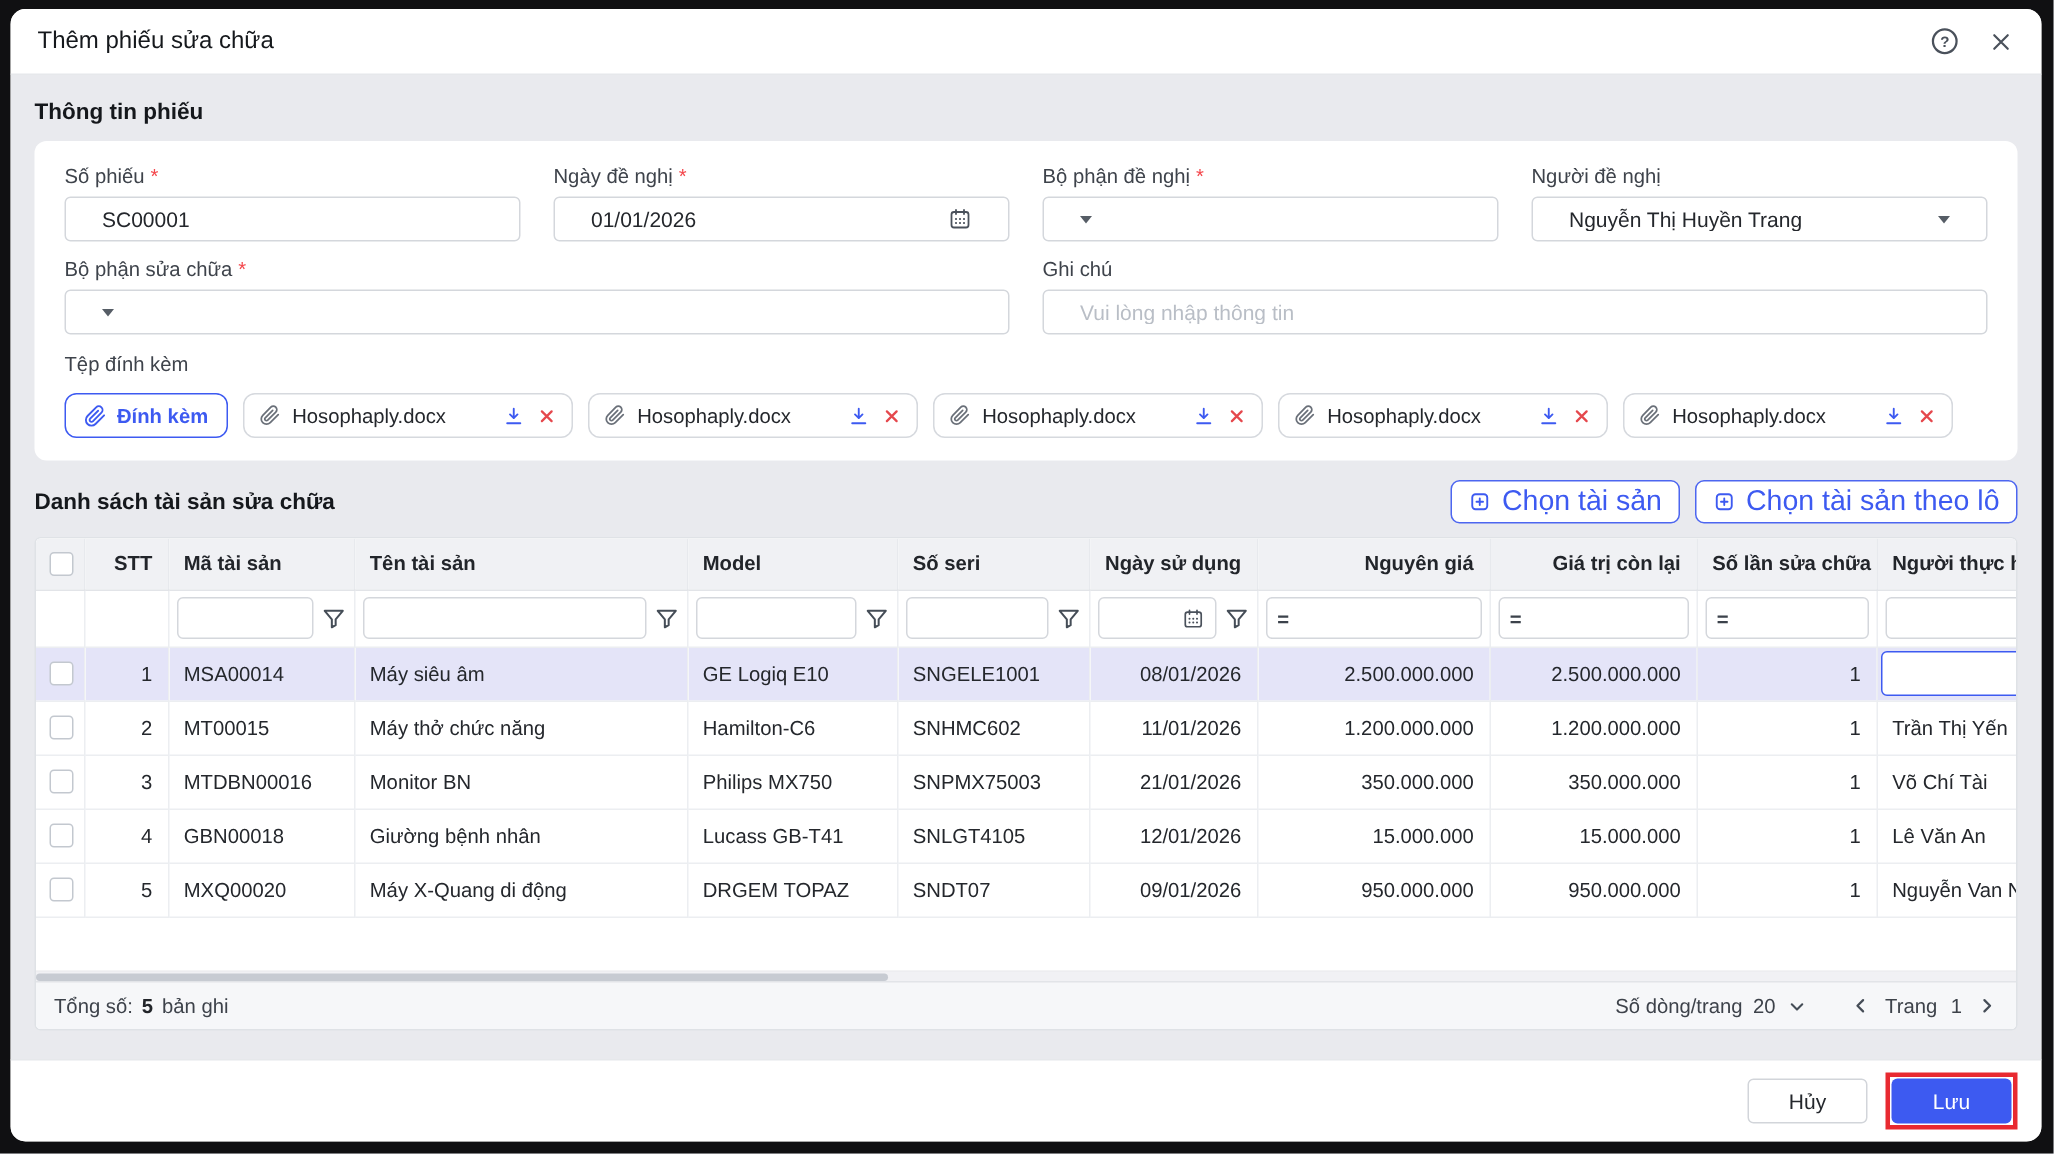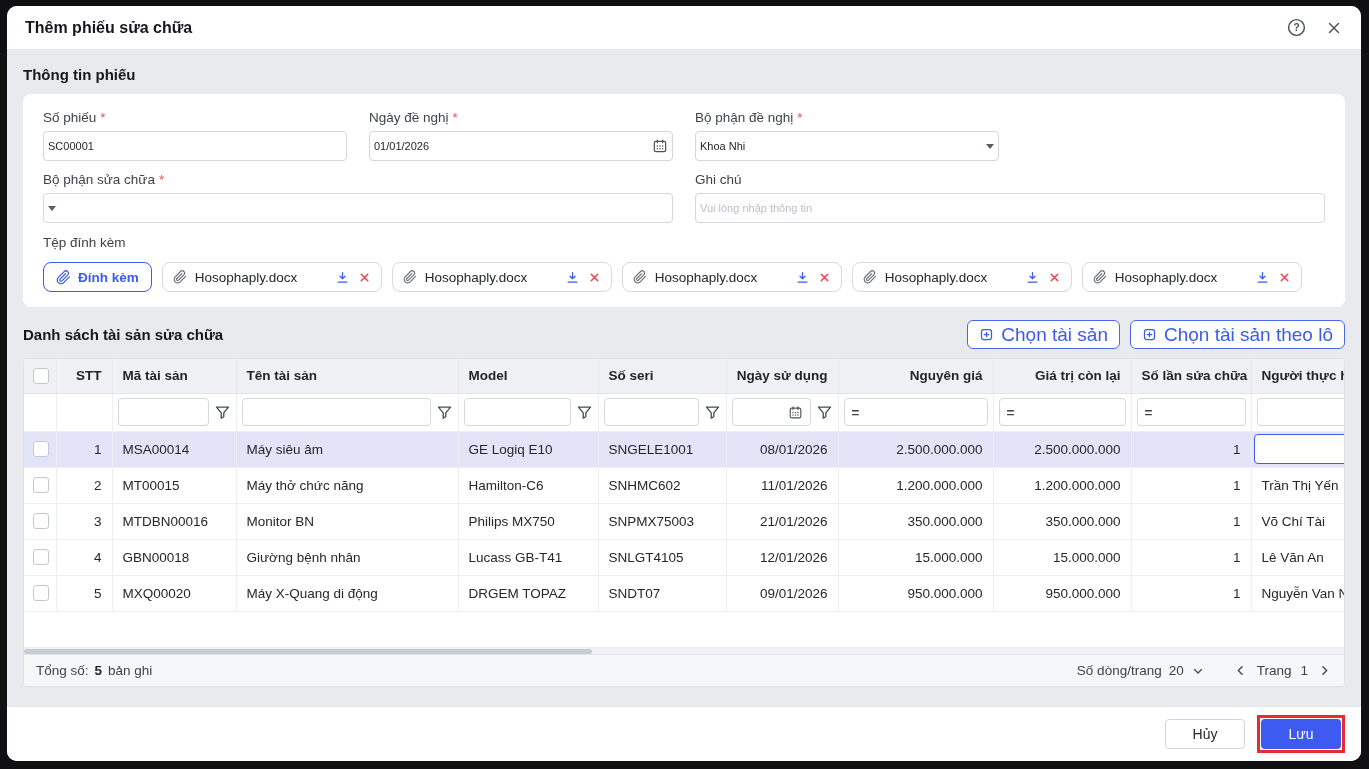--- a/index.html
+++ b/index.html
@@ -20,7 +20,7 @@
     height:44px; flex:0 0 44px; background:#fff; border-bottom:1px solid #e6e8eb;
     display:flex; align-items:center; padding:0 18px; gap:18px;
   }
-  .modal-title { font-size:16px; font-weight:700; color:#15181c; flex:1; }
+  .modal-title { font-size:16px; font-weight:400; color:#15181c; flex:1; }
   .icon-btn { display:flex; align-items:center; justify-content:center; cursor:pointer; }
   
   .modal-body { flex:1; background:#e9eaee; padding:0 16px; overflow:hidden; }

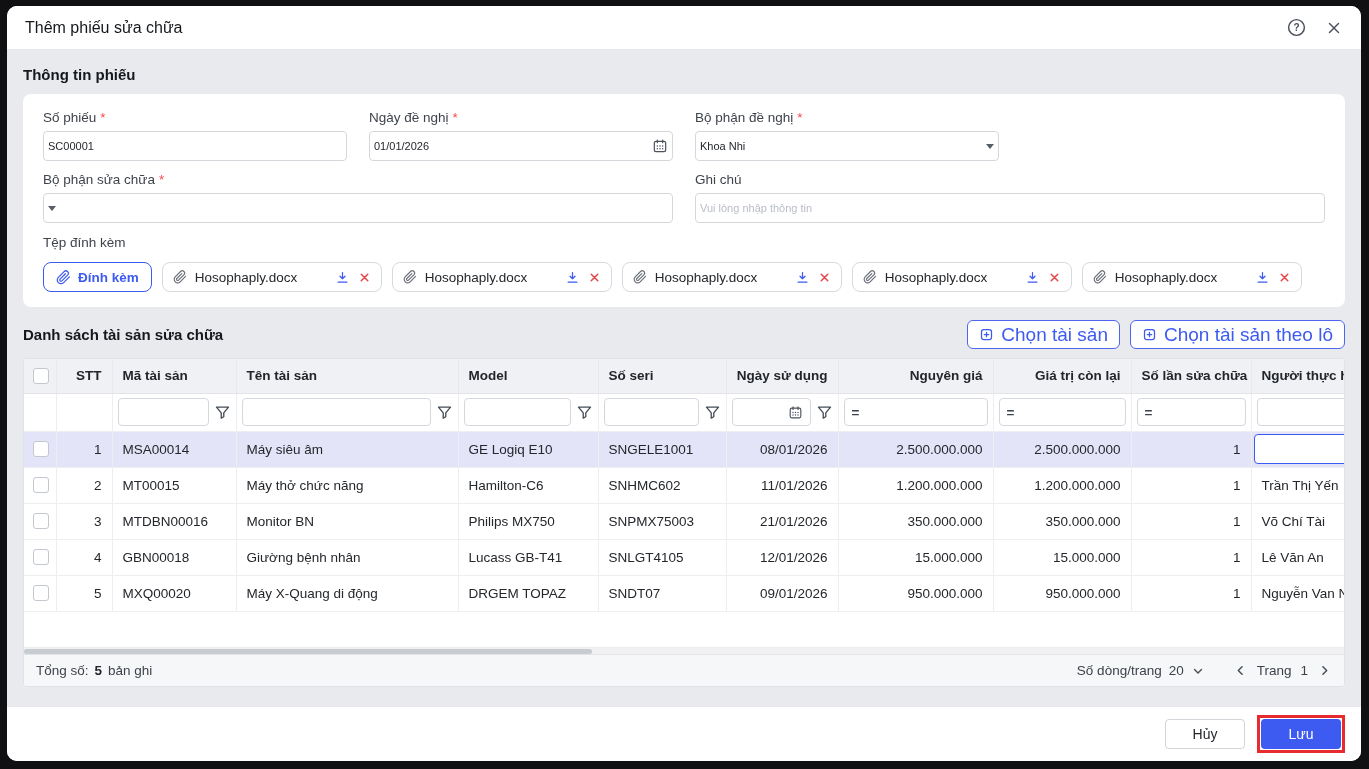--- a/index.html
+++ b/index.html
@@ -168,6 +168,15 @@
             </div>
           <div class="control">
             <span class="grow">Khoa Nhi</span>
+            <span class="caret"></span>
+          </div>
+        </div>
+        <div>
+          <div class="f-label">
+              <span>Người đề nghị</span>
+            </div>
+          <div class="control">
+            <span class="grow">Nguyễn Thị Huyền Trang</span>
             <span class="caret"></span>
           </div>
         </div>

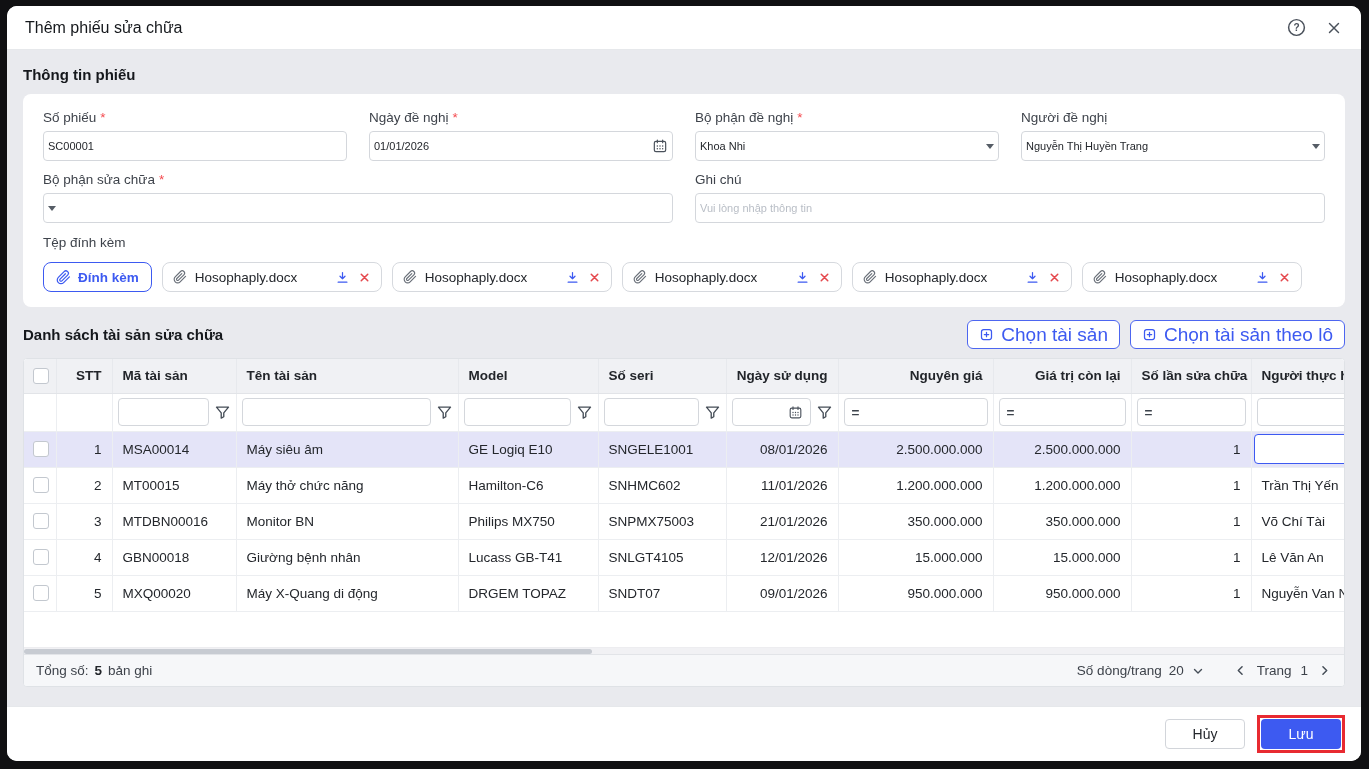--- a/index.html
+++ b/index.html
@@ -33,7 +33,7 @@
   .req { color:#f4494e; font-size:13.5px; }
   .control {
     height:30px; border:1px solid #d4d7dc; border-radius:4px; background:#fff;
-    display:flex; align-items:center; padding:0 4px; font-size:11px; color:#24272c; gap:8px;
+    display:flex; align-items:center; padding:0 24px; font-size:14px; color:#24272c; gap:8px;
   }
   .control .grow { flex:1; white-space:nowrap; overflow:hidden; }
   .placeholder { color:#b9bec6; }

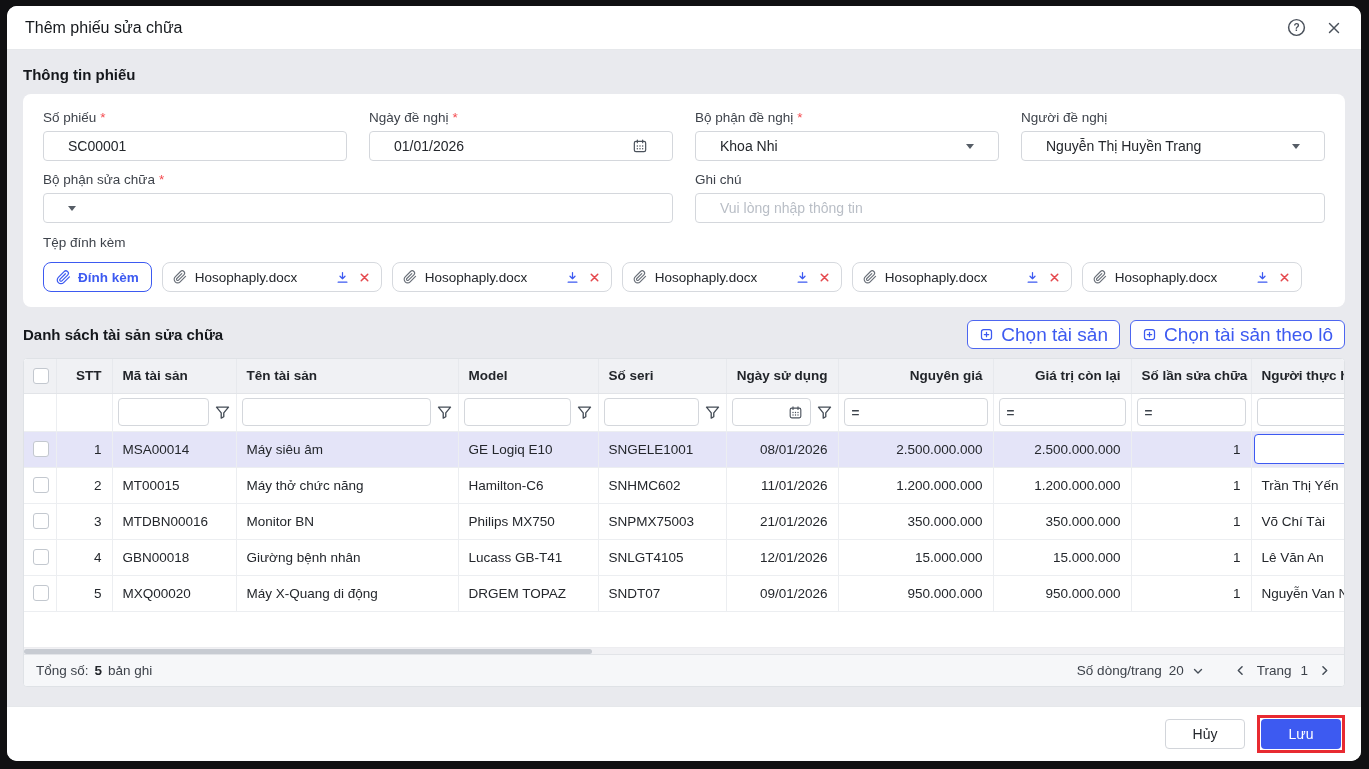--- a/index.html
+++ b/index.html
@@ -167,7 +167,6 @@
               <span class="req">*</span>
             </div>
           <div class="control">
-            <span class="grow">Khoa Nhi</span>
             <span class="caret"></span>
           </div>
         </div>

